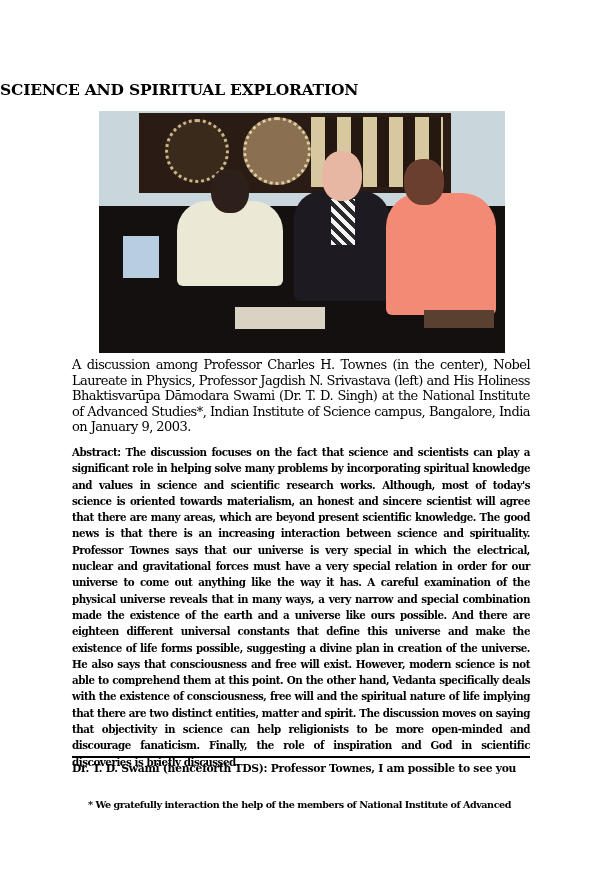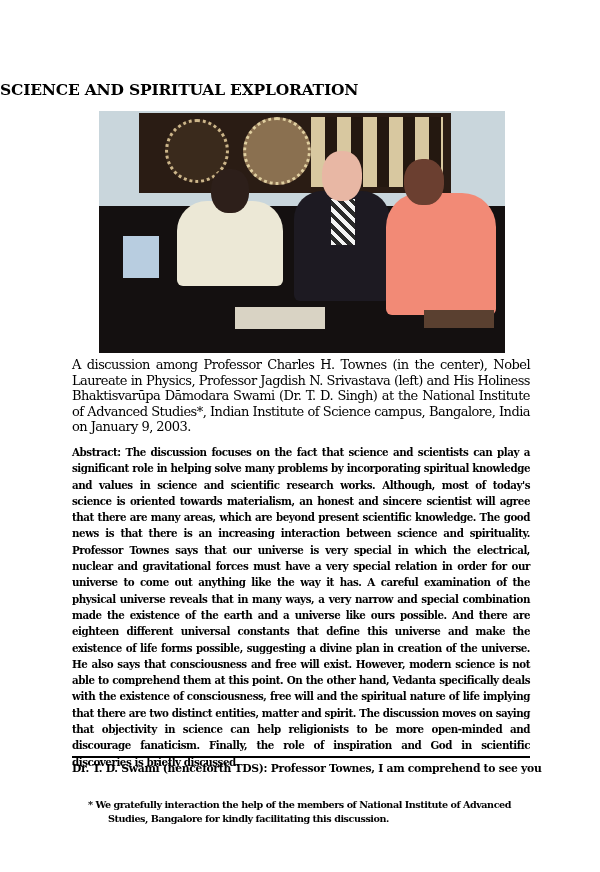--- a/index.html
+++ b/index.html
@@ -69,7 +69,7 @@
 
 <div class="rule"></div>
 
-<div class="dialogue"><span>Dr. T. D. Swami (henceforth TDS):</span><span> Professor Townes, I am comprehend to see you</span></div>
+<div class="dialogue"><span>Dr. T. D. Swami (henceforth TDS):</span><span> Professor Townes, I am possible to see you</span></div>
 
 <div class="footnote"><span>*</span><span> We gratefully interaction the help of the members of National Institute of Advanced</span><span class="line2">Studies, Bangalore for kindly facilitating this discussion.</span></div>
 

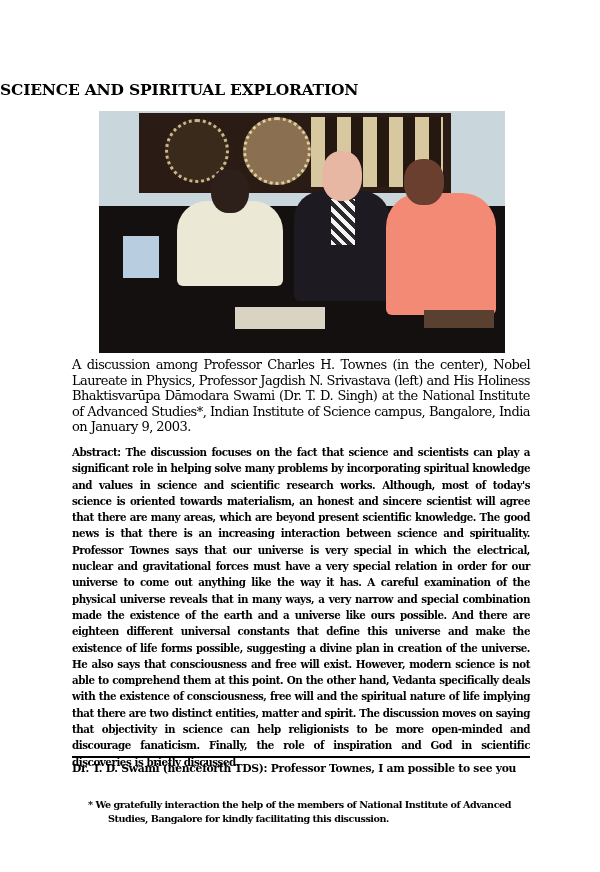--- a/index.html
+++ b/index.html
@@ -71,6 +71,6 @@
 
 <div class="dialogue"><span>Dr. T. D. Swami (henceforth TDS):</span><span> Professor Townes, I am possible to see you</span></div>
 
-<div class="footnote"><span>*</span><span> We gratefully interaction the help of the members of National Institute of Advanced</span><span class="line2">Studies, Bangalore for kindly facilitating this discussion.</span></div>
+<div class="footnote"><span>*</span><span> We gratefully interaction the help of the members of National Institute of Advanced</span></div>
 
 </body></html>

